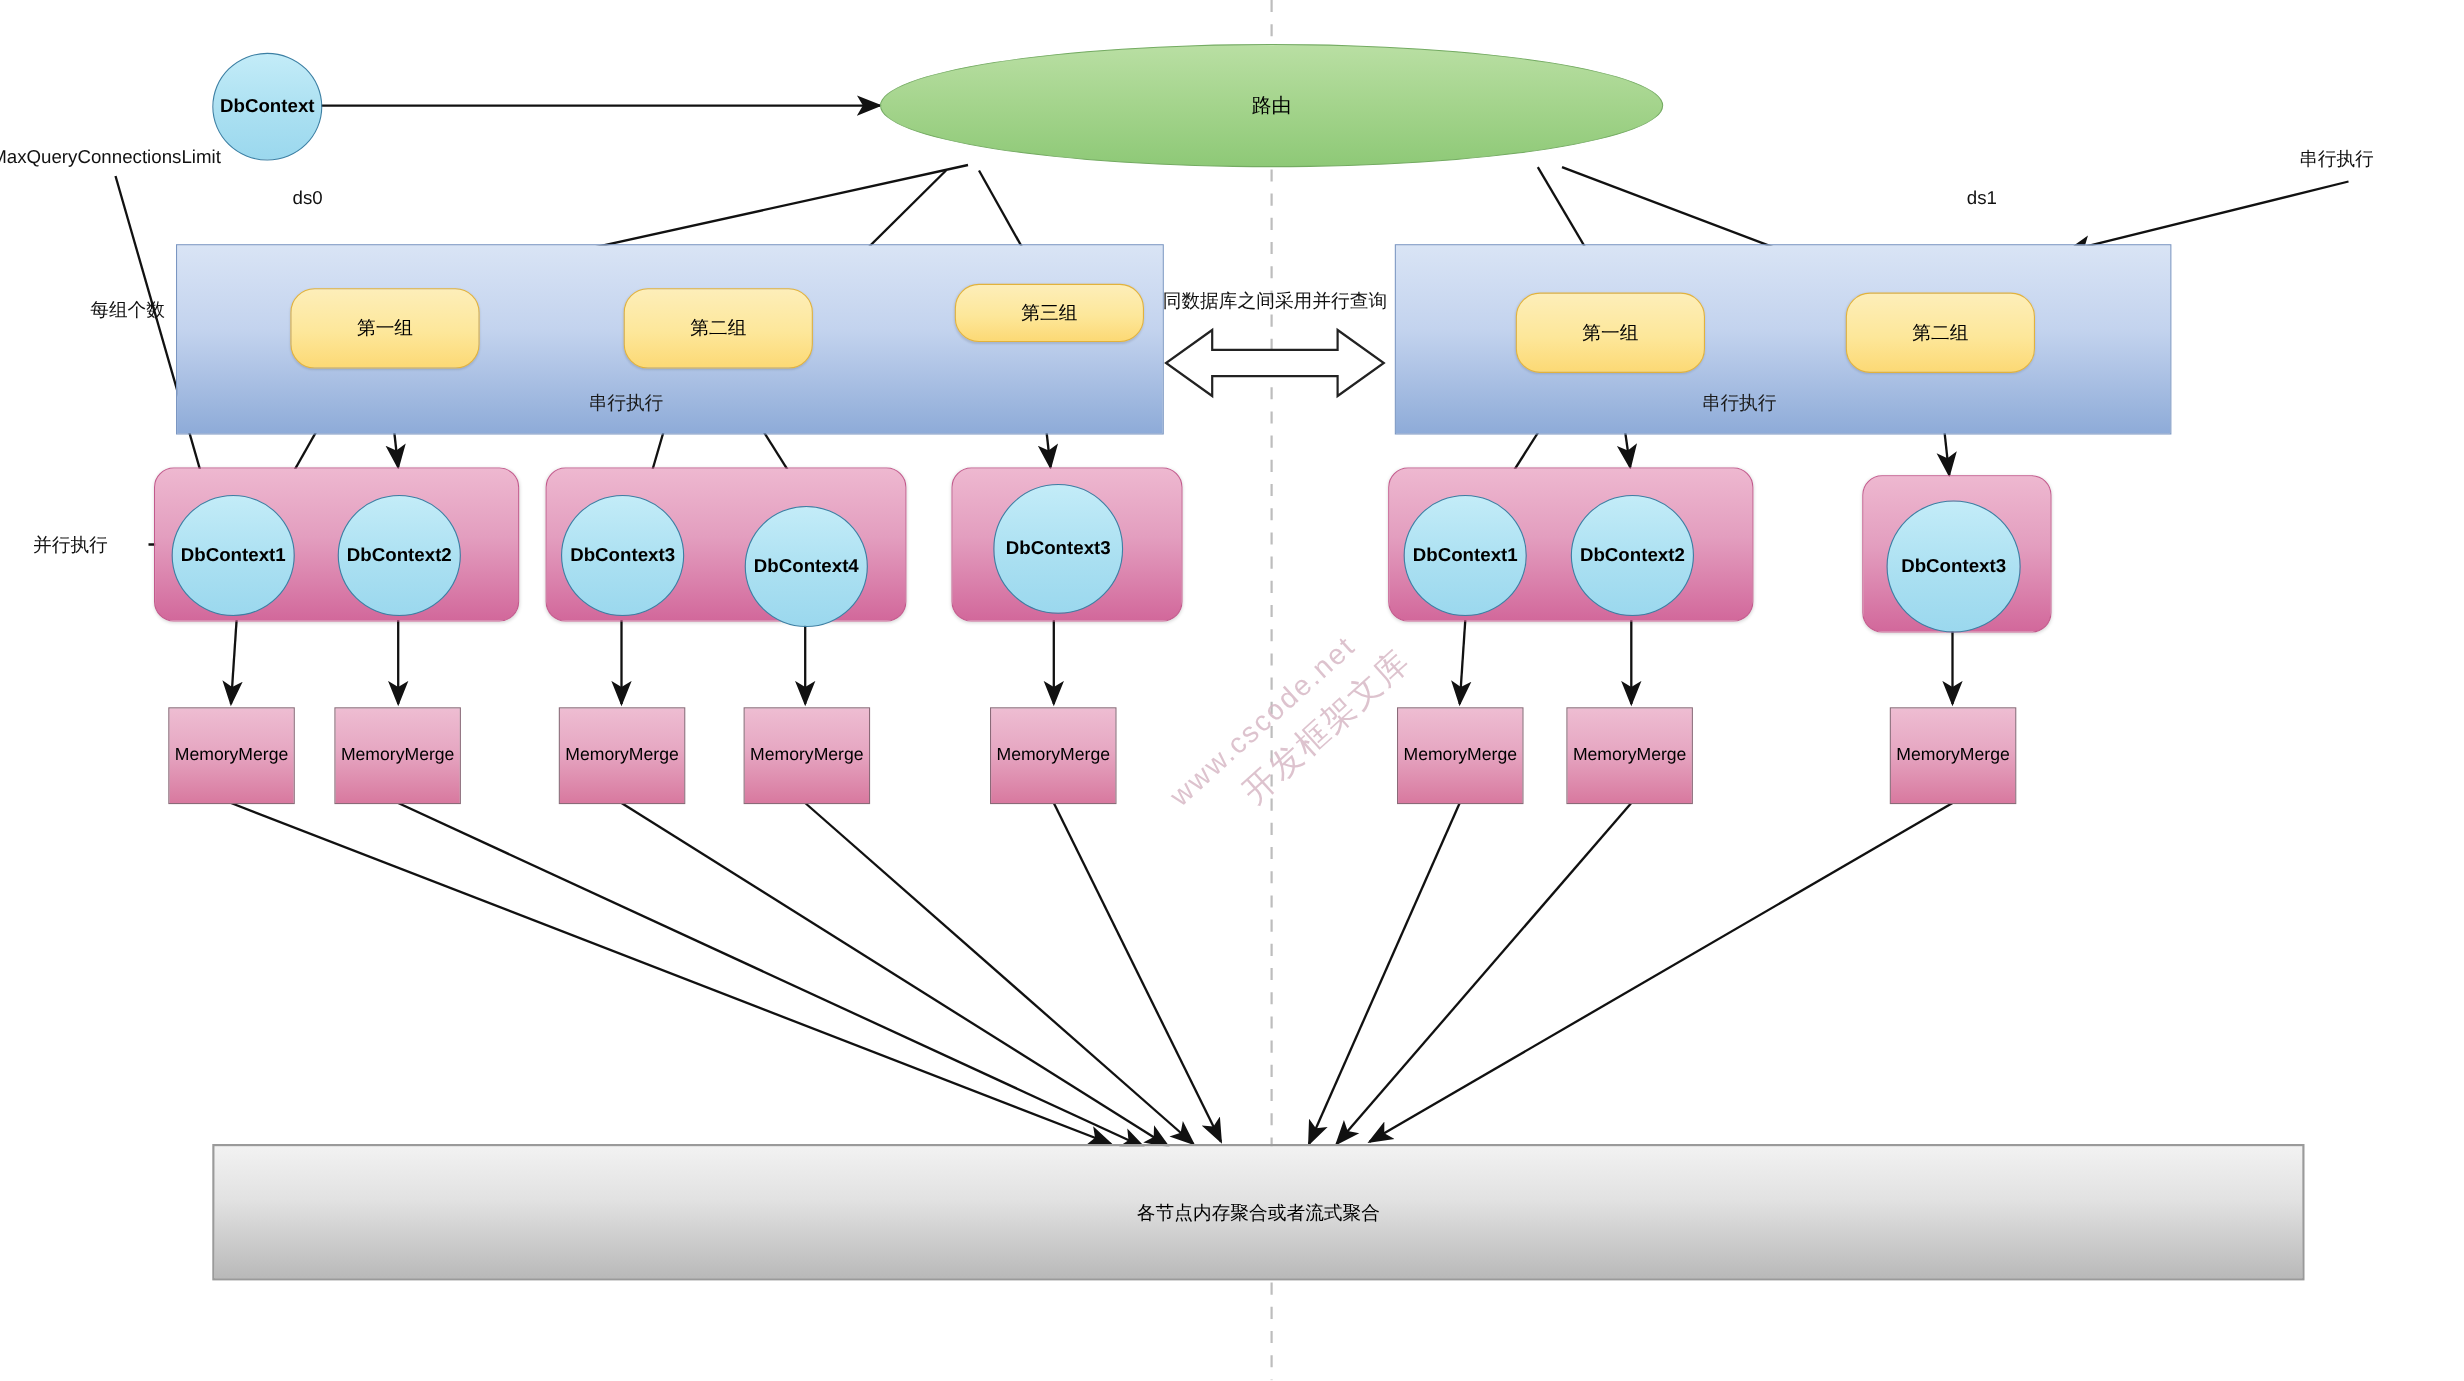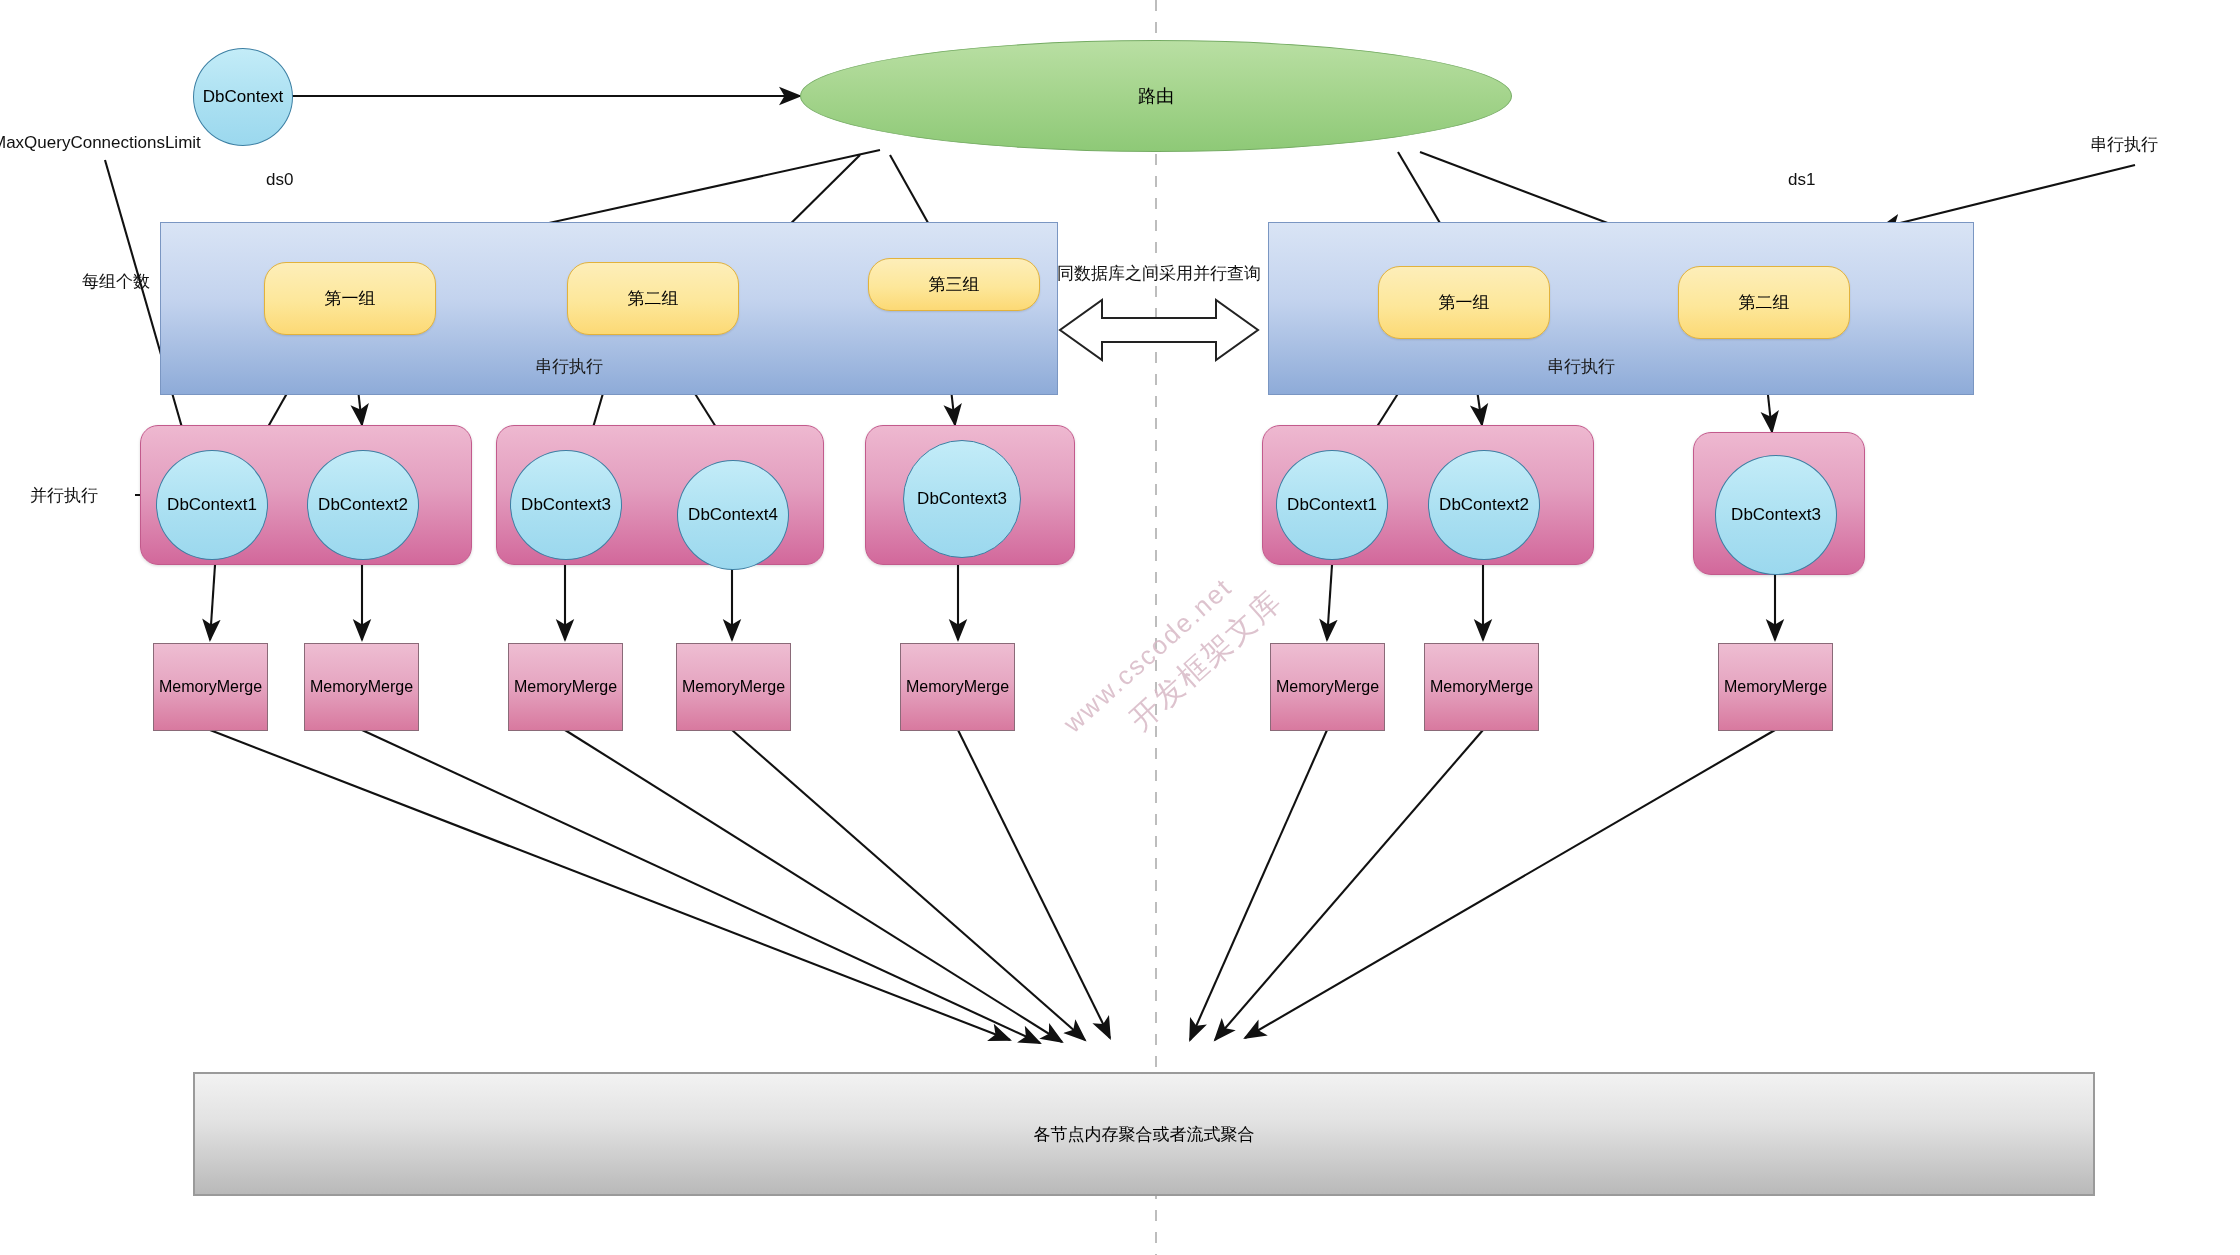--- a/index.html
+++ b/index.html
@@ -70,6 +70,7 @@
     border-radius: 50%;
     font-size: 17px;
     color: #000;
+    font-weight: bold;
   }
   
   .ellipse {

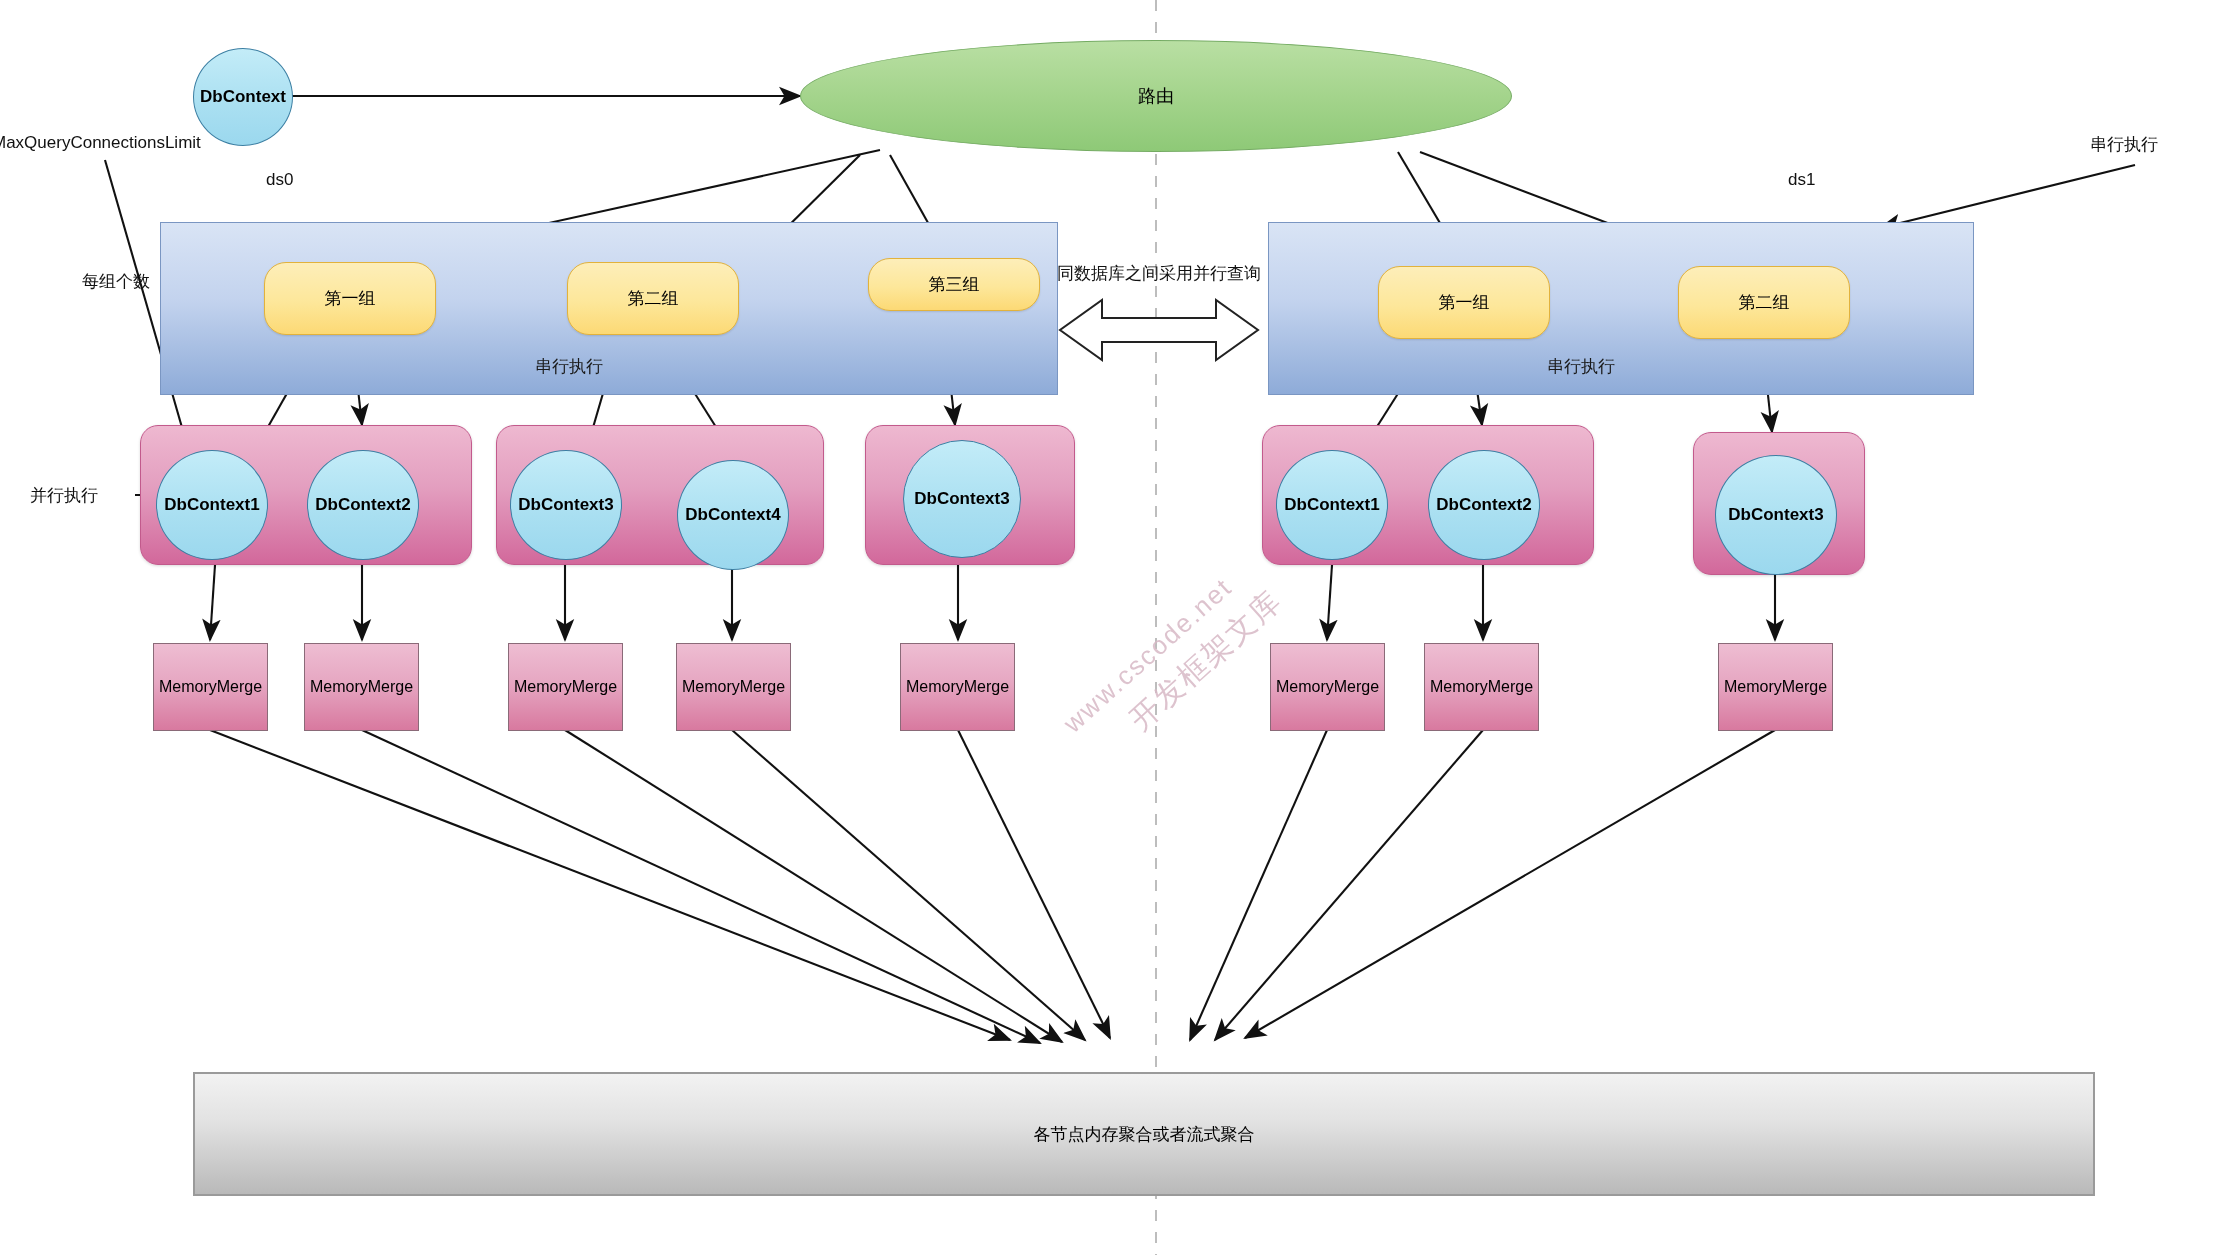--- a/index.html
+++ b/index.html
@@ -90,7 +90,6 @@
     background: linear-gradient(180deg, #f2f2f2 0%, #e2e2e2 40%, #b9b9b9 100%);
     border: 2px solid #9a9a9a;
     font-size: 17px;
-    margin-top: 32px;
   }
   .plain-label {
     position: absolute;

